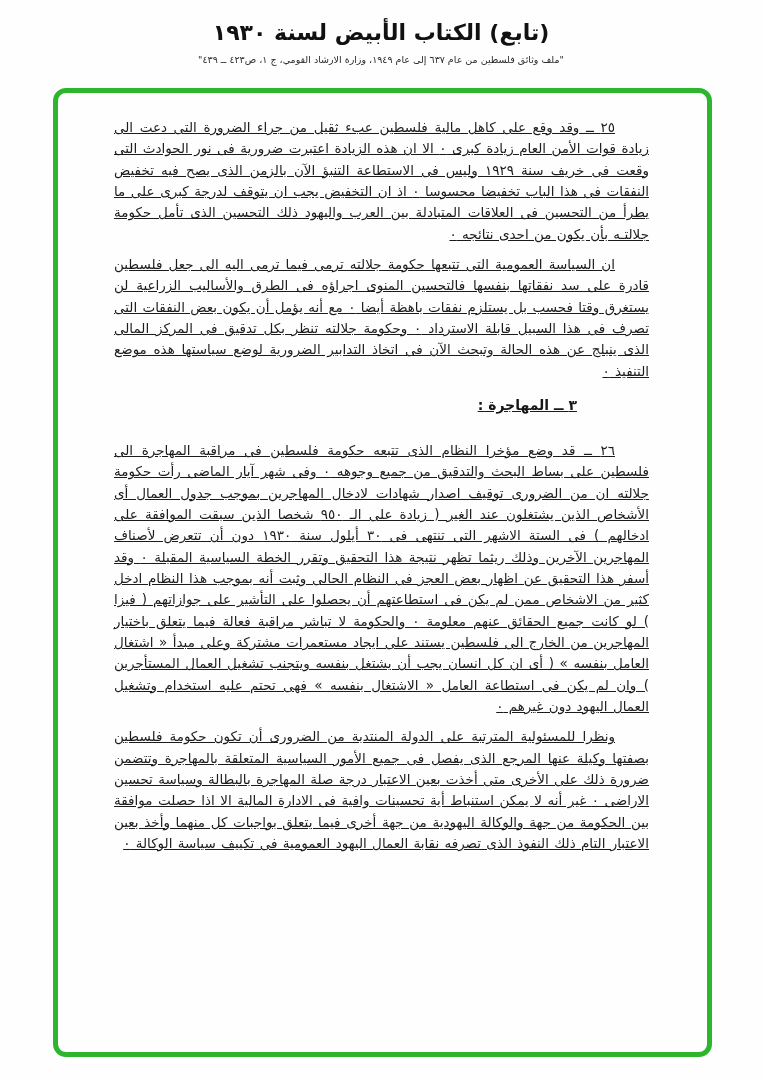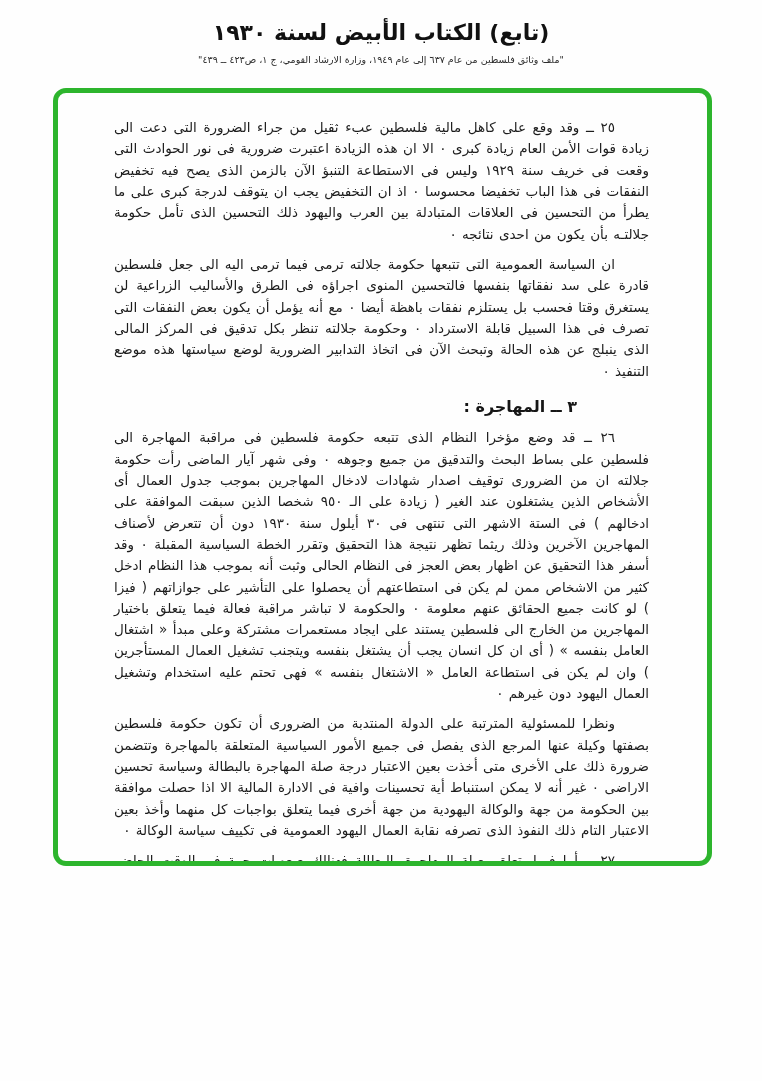--- a/index.html
+++ b/index.html
@@ -44,11 +44,12 @@
     left: 53px;
     top: 88px;
     width: 659px;
-    height: 778px;
+    height: 969px;
     border: 5px solid #2db52d;
     border-radius: 13px;
     background: #fefefe;
     overflow: hidden;
+    text-decoration: underline;
   }
 
   .text-area {

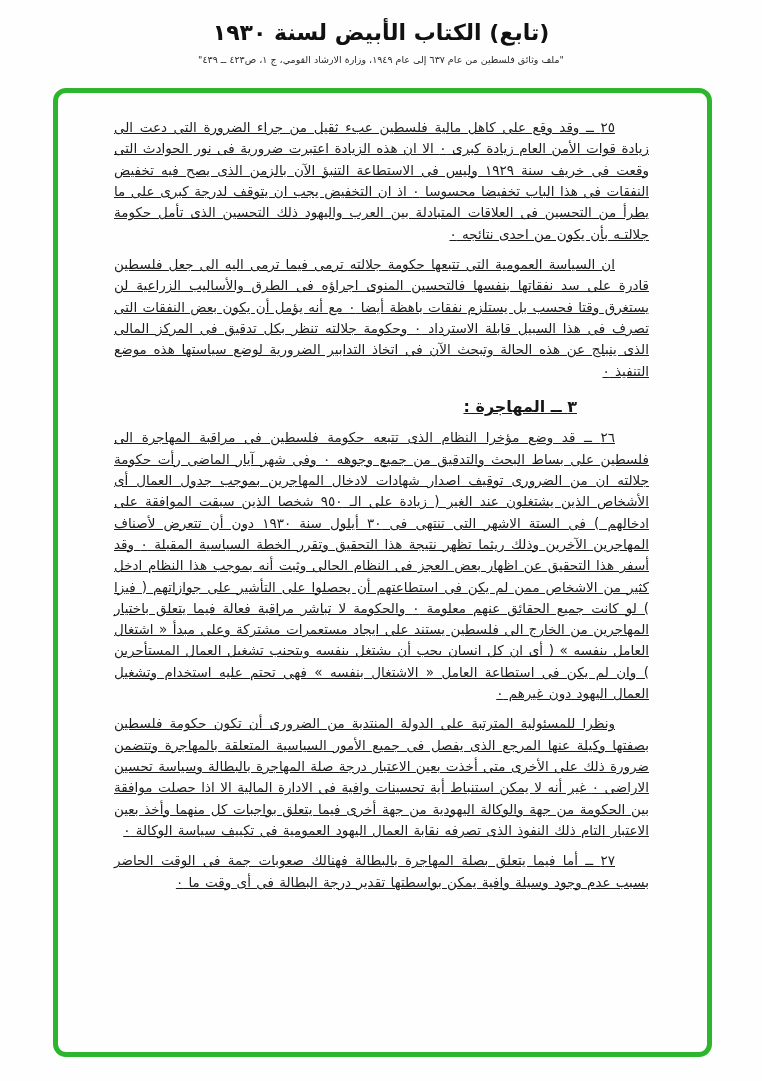--- a/index.html
+++ b/index.html
@@ -70,8 +70,8 @@
   h2.section-heading {
     direction: rtl;
     text-align: right;
-    margin: 12px 72px 8px 0;
-    font-size: 16px;
+    margin: 12px 72px 24px 0;
+    font-size: 14px;
     font-weight: bold;
     color: #161616;
   }

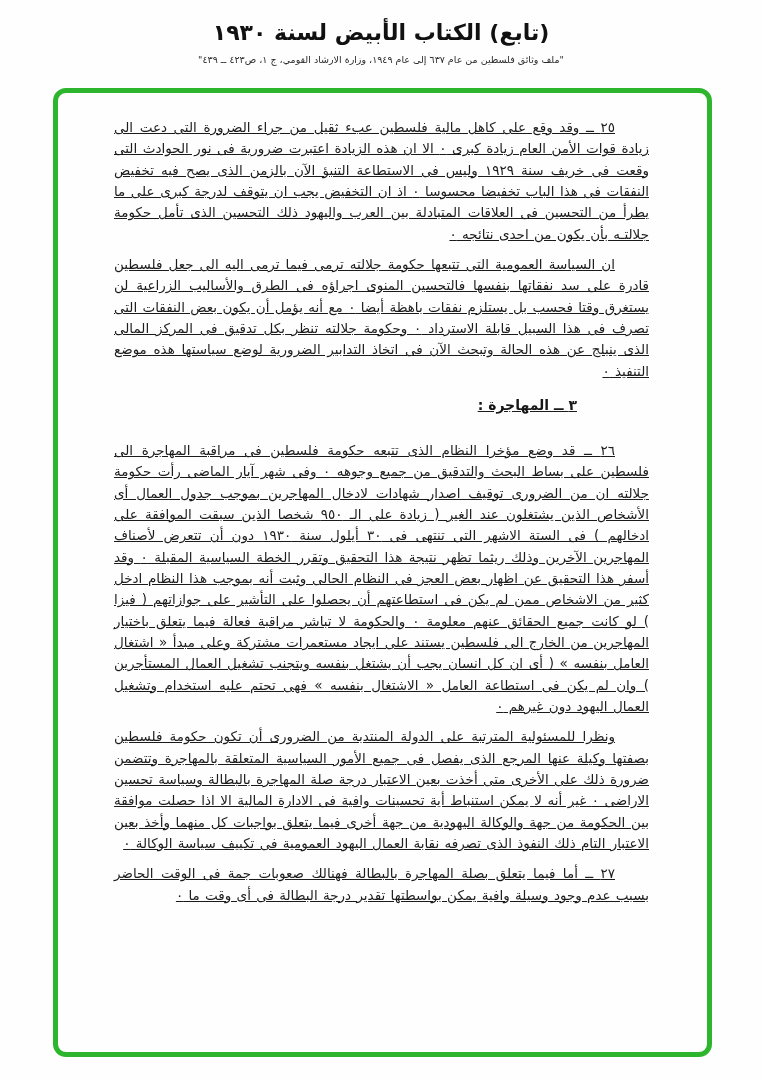--- a/index.html
+++ b/index.html
@@ -99,7 +99,6 @@
 
       <p class="doc-paragraph">ونظرا للمسئولية المترتبة على الدولة المنتدبة من الضرورى أن تكون حكومة فلسطين بصفتها وكيلة عنها المرجع الذى يفصل فى جميع الأمور السياسية المتعلقة بالمهاجرة وتتضمن ضرورة ذلك على الأخرى متى أخذت بعين الاعتبار درجة صلة المهاجرة بالبطالة وسياسة تحسين الاراضى ٠ غير أنه لا يمكن استنباط أية تحسينات وافية فى الادارة المالية الا اذا حصلت موافقة بين الحكومة من جهة والوكالة اليهودية من جهة أخرى فيما يتعلق بواجبات كل منهما وأخذ بعين الاعتبار التام ذلك النفوذ الذى تصرفه نقابة العمال اليهود العمومية فى تكييف سياسة الوكالة ٠</p>
 
-      <p class="doc-paragraph">٢٧ ــ أما فيما يتعلق بصلة المهاجرة بالبطالة فهنالك صعوبات جمة فى الوقت الحاضر بسبب عدم وجود وسيلة وافية يمكن بواسطتها تقدير درجة البطالة فى أى وقت ما ٠</p>
 
     </div>
   </div>

